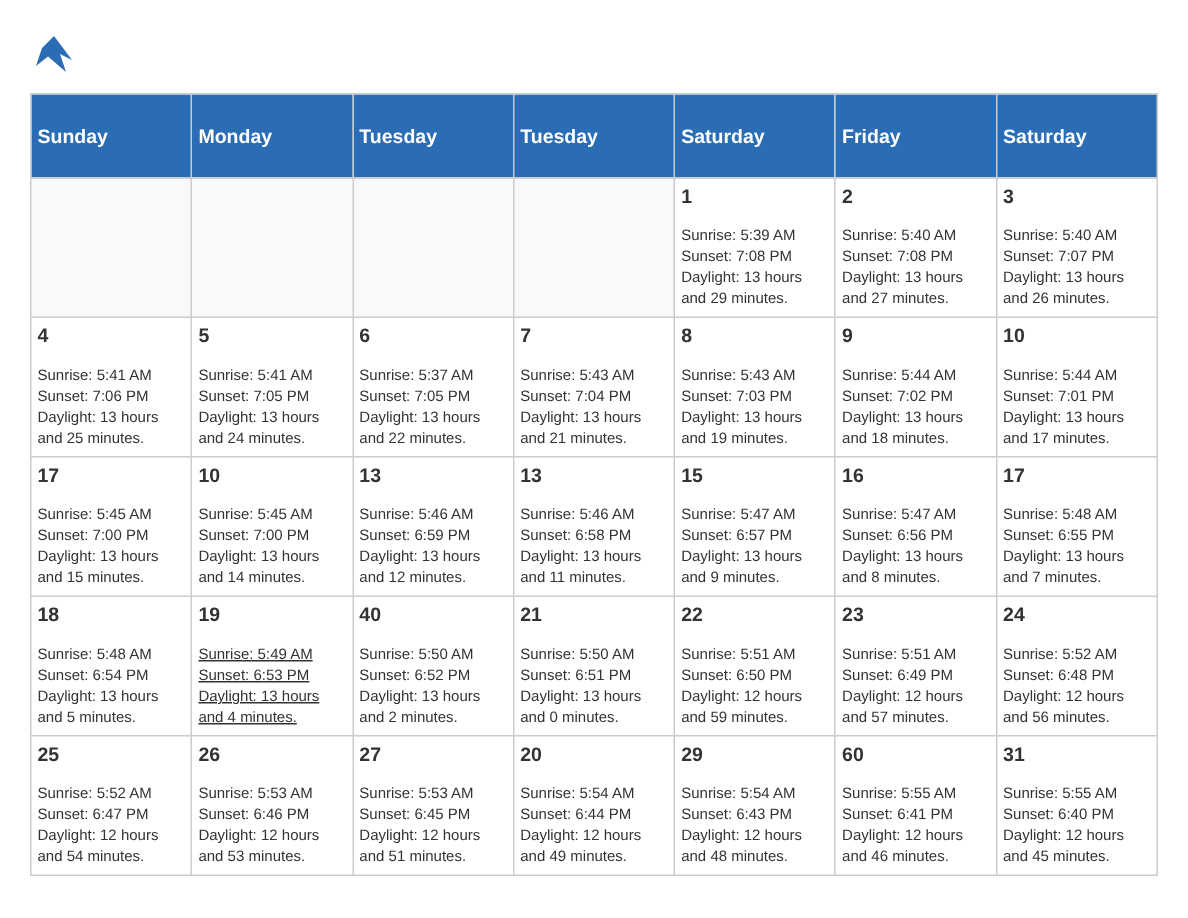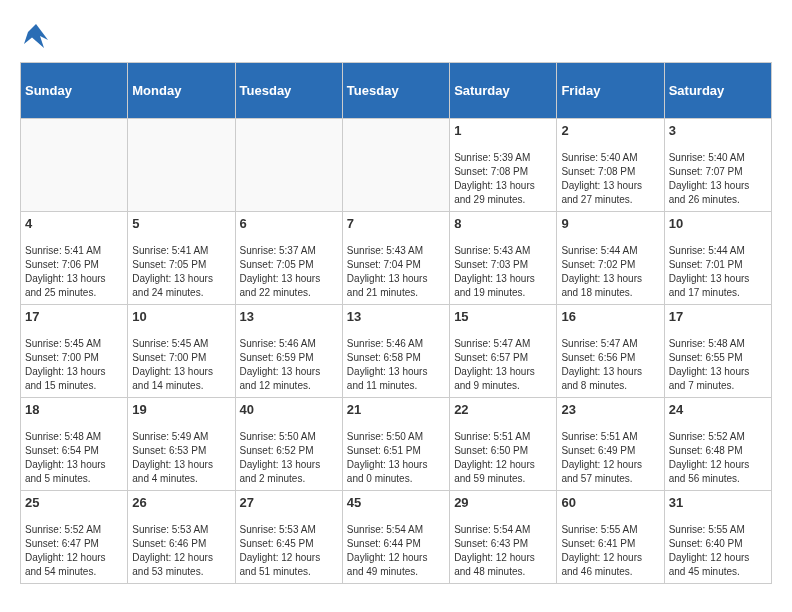--- a/index.html
+++ b/index.html
@@ -262,7 +262,7 @@
         </td>
         <td>
           <span class="day-number">19</span>
-          <div class="day-info" style="white-space: pre-line;">Sunrise: 5:49 AM
+          <div class="day-info" style="white-space: pre-line; text-decoration: underline;">Sunrise: 5:49 AM
 Sunset: 6:53 PM
 Daylight: 13 hours
 and 4 minutes.</div>

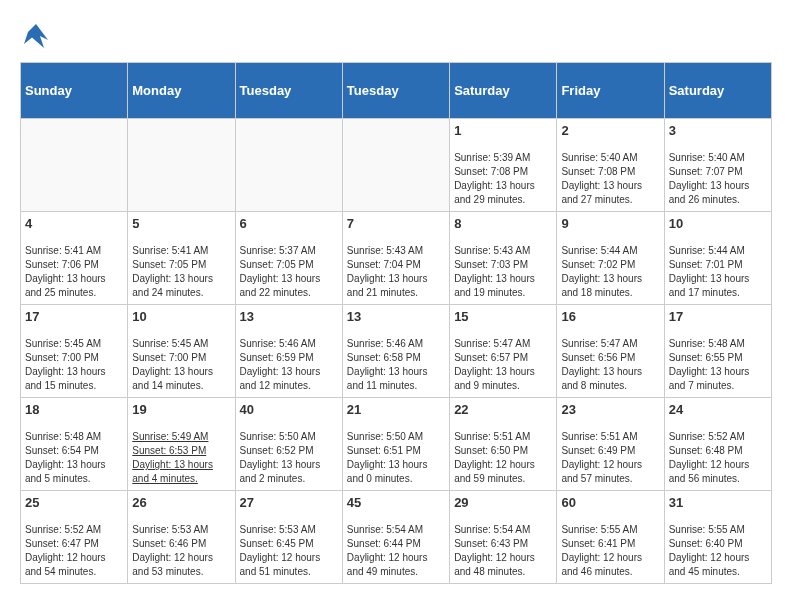--- a/index.html
+++ b/index.html
@@ -326,7 +326,7 @@
 and 51 minutes.</div>
         </td>
         <td>
-          <span class="day-number">45</span>
+          <span class="day-number">20</span>
           <div class="day-info" style="white-space: pre-line;">Sunrise: 5:54 AM
 Sunset: 6:44 PM
 Daylight: 12 hours

